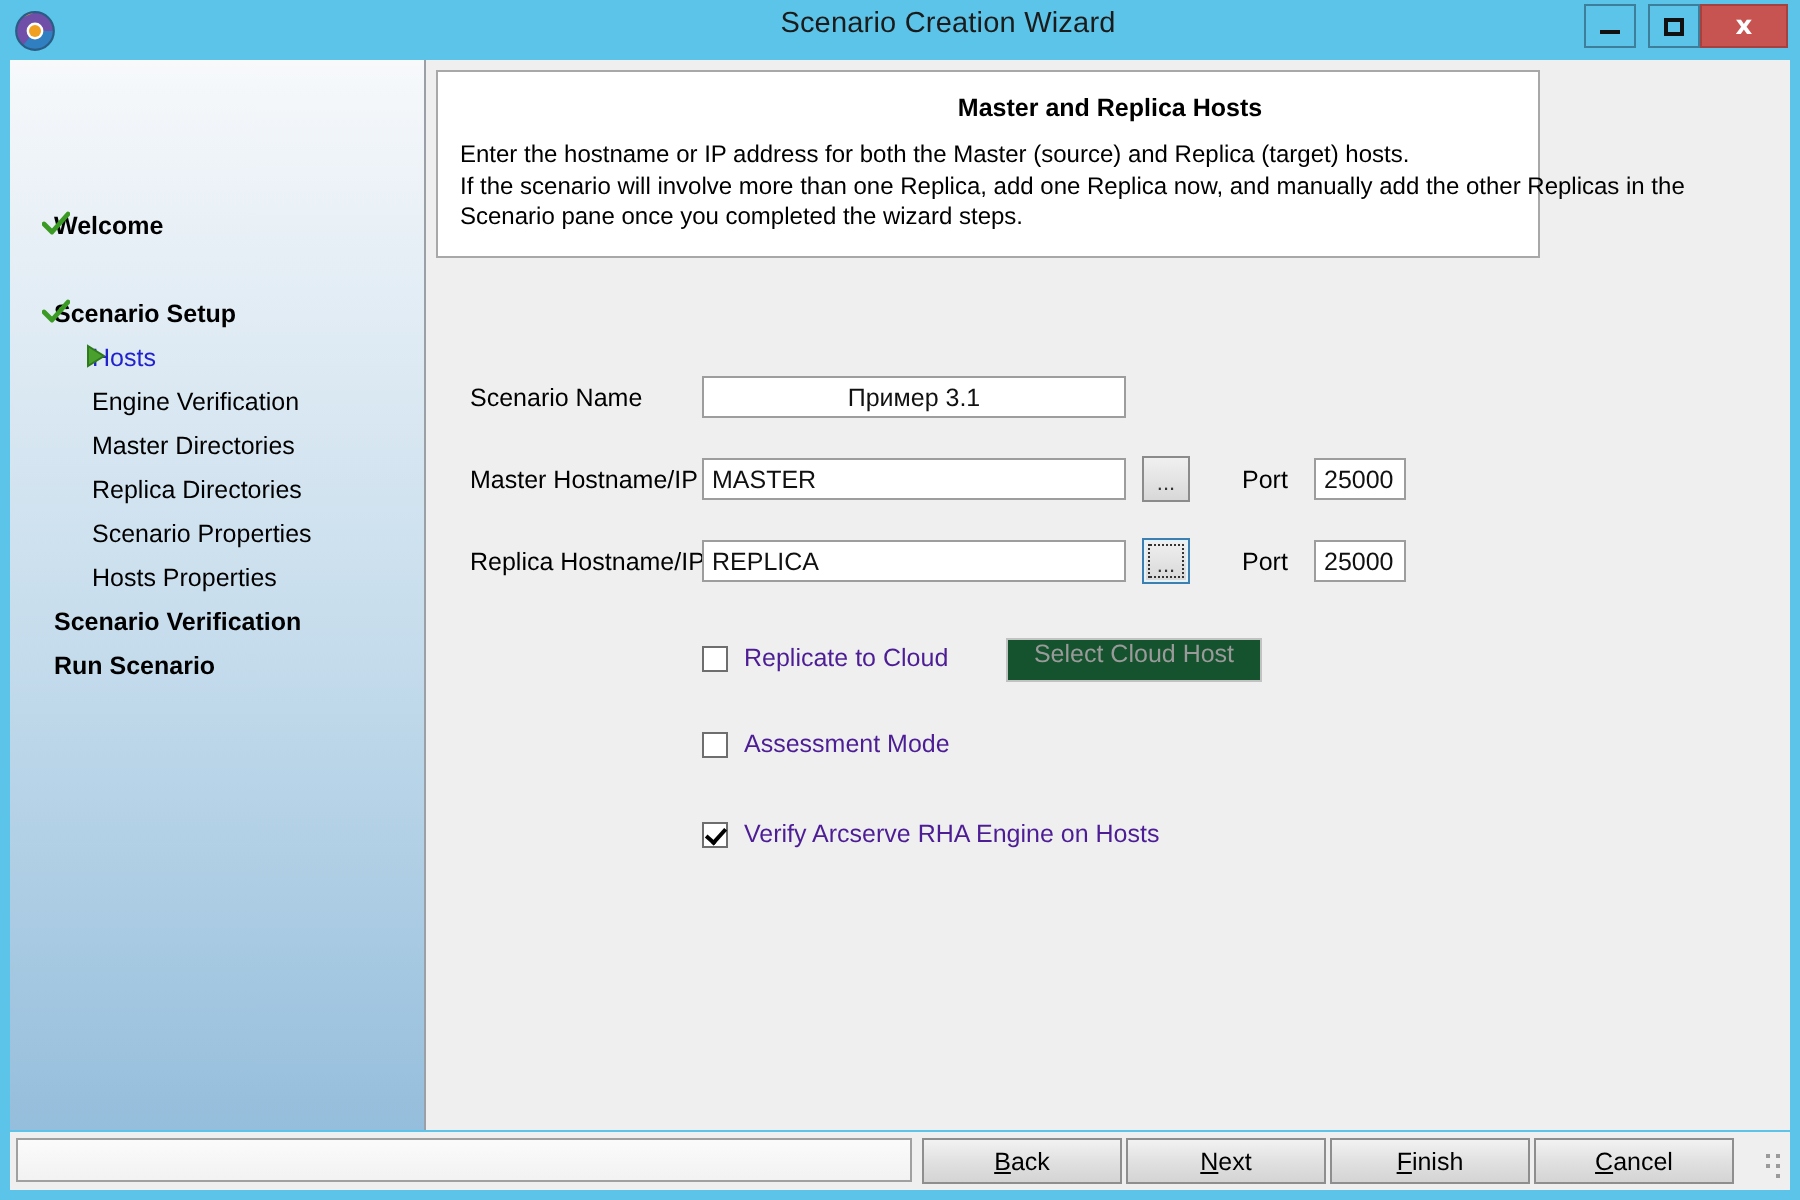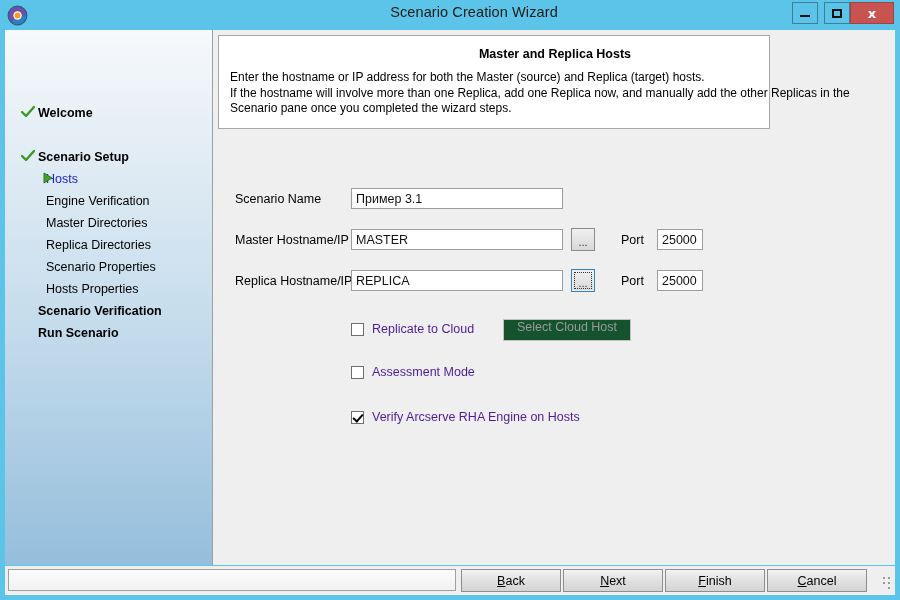--- a/index.html
+++ b/index.html
@@ -287,7 +287,7 @@
         <div id="header-title">Master and Replica Hosts</div>
         <div id="header-desc">
           <div>Enter the hostname or IP address for both the Master (source) and Replica (target) hosts.</div>
-          <div>If the hostname will involve more than one Replica, add one Replica now, and manually add the other Replicas in the Scenario pane once you completed the wizard steps.</div>
+          <div>If the scenario will involve more than one Replica, add one Replica now, and manually add the other Replicas in the Scenario pane once you completed the wizard steps.</div>
         </div>
       </div>
 

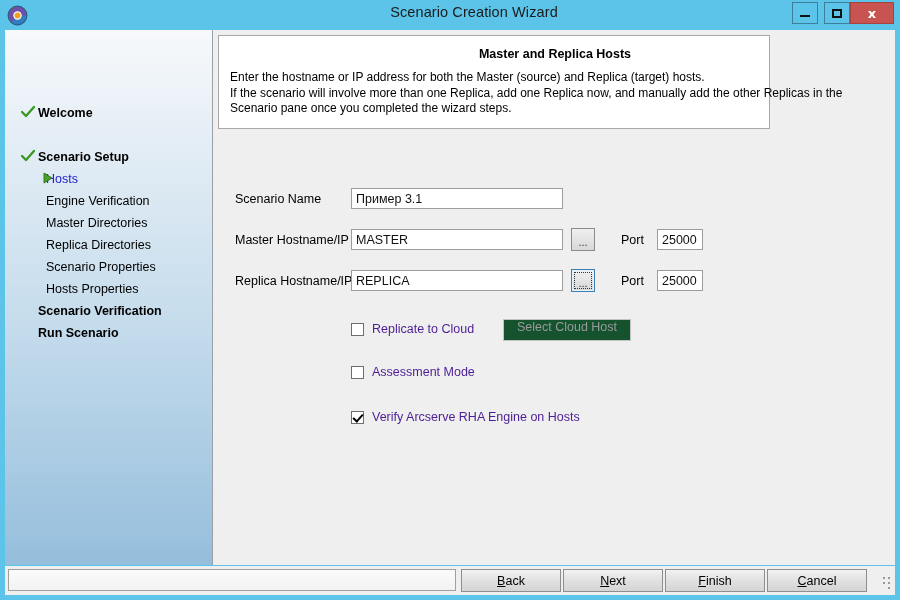--- a/index.html
+++ b/index.html
@@ -69,7 +69,7 @@
     display: flex; align-items: center;
     font-size: 12.5px; color: #000;
   }
-  .nav-level0 { font-weight: bold; padding-left: 33px; }
+  .nav-level0 { font-weight: bold; padding-left: 22px; }
   .nav-level1 { padding-left: 41px; font-weight: normal; }
   .nav-current { color: #2222cc; }
   .check-icon {

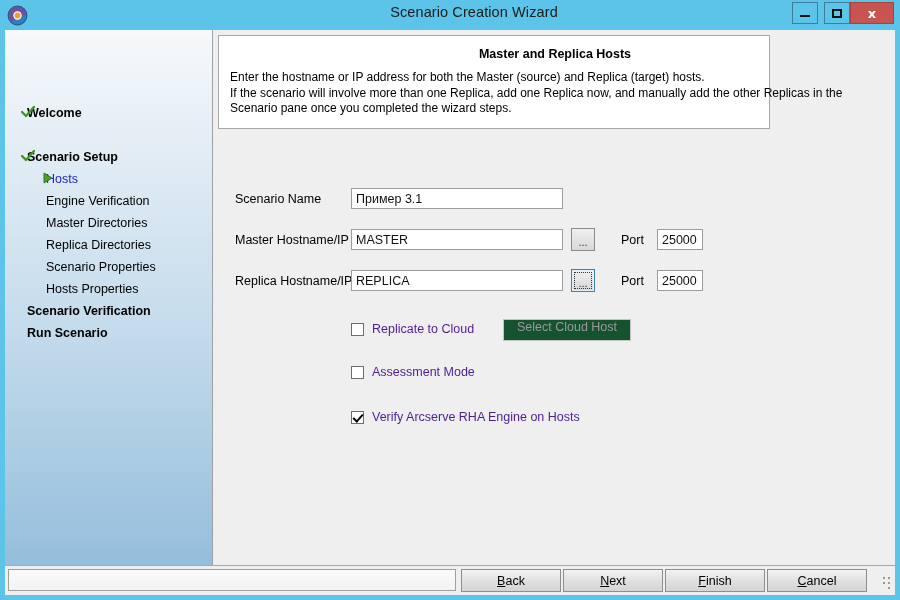--- a/index.html
+++ b/index.html
@@ -295,7 +295,7 @@
 
         <div class="frow" style="top:52px">
           <span class="flabel" style="left:17px; top:4px">Scenario Name</span>
-          <input class="ftext" style="left: 133px; top: 0px; width: 212px;" value="Пример 3.1">
+          <input class="ftext" style="left: 133px; top: 0px; width: 212px; text-align: center;" value="Пример 3.1">
         </div>
 
         <div class="frow" style="top:93px">

